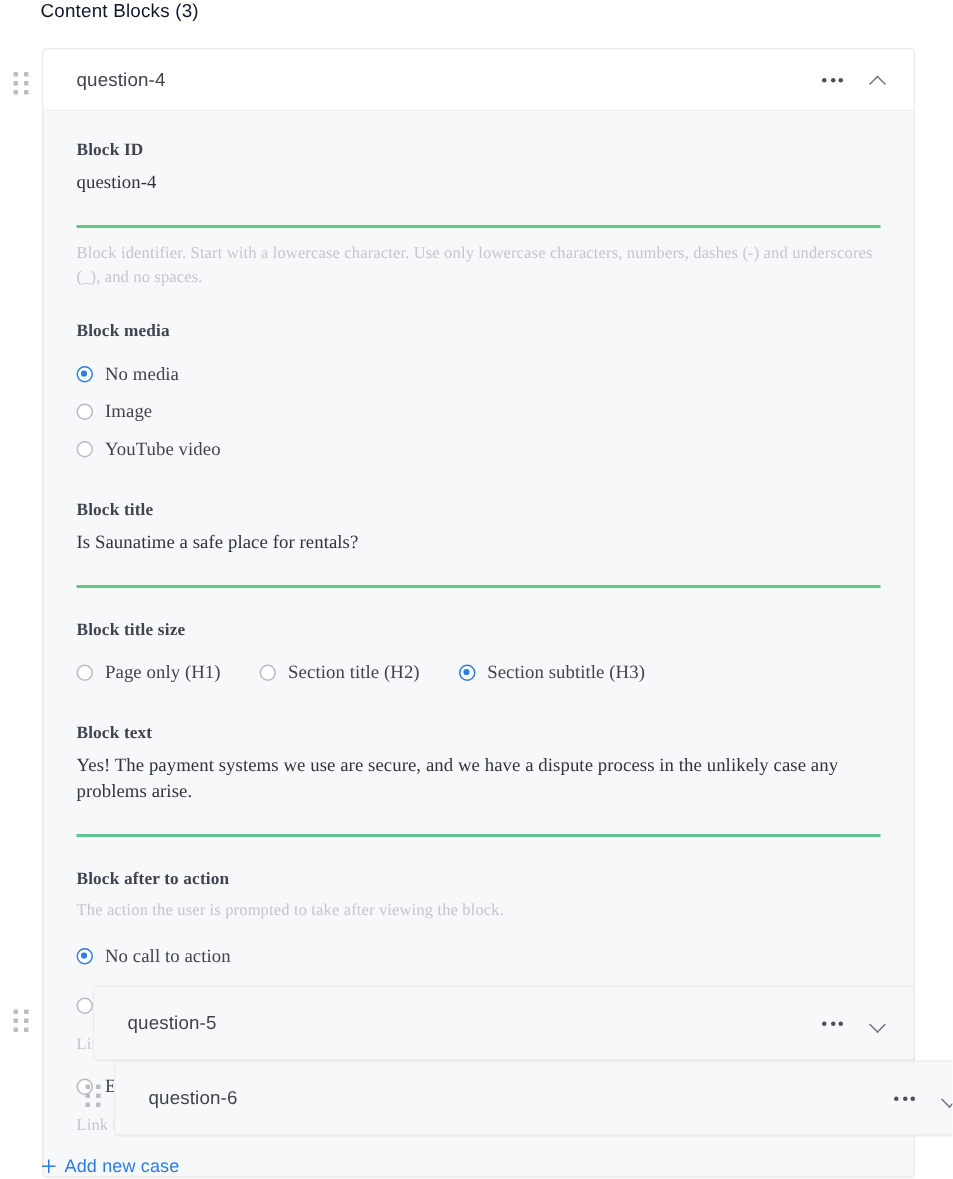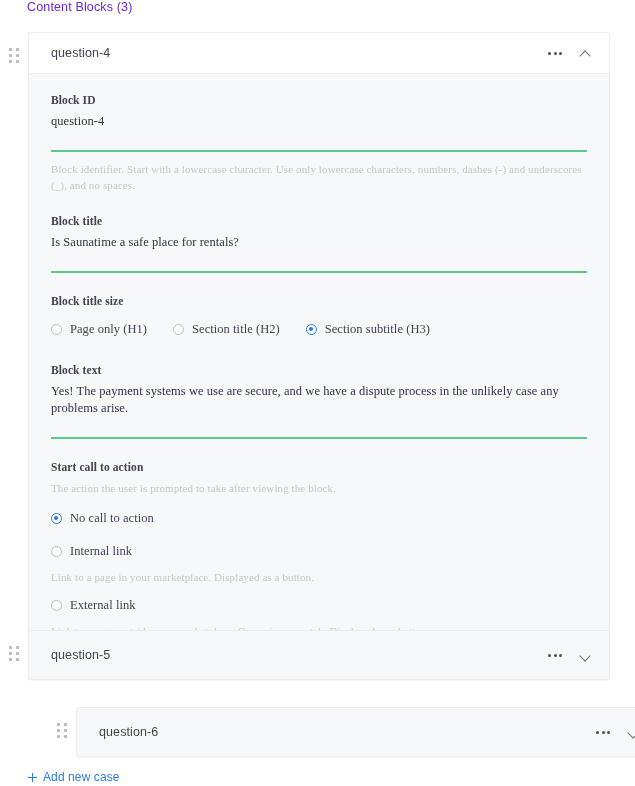--- a/index.html
+++ b/index.html
@@ -24,7 +24,7 @@
     left: 27px;
     top: 0px;
     font-size: 12.5px;
-    color: #6d28d9;
+    color: #0f172a;
     letter-spacing: .15px;
   }
 

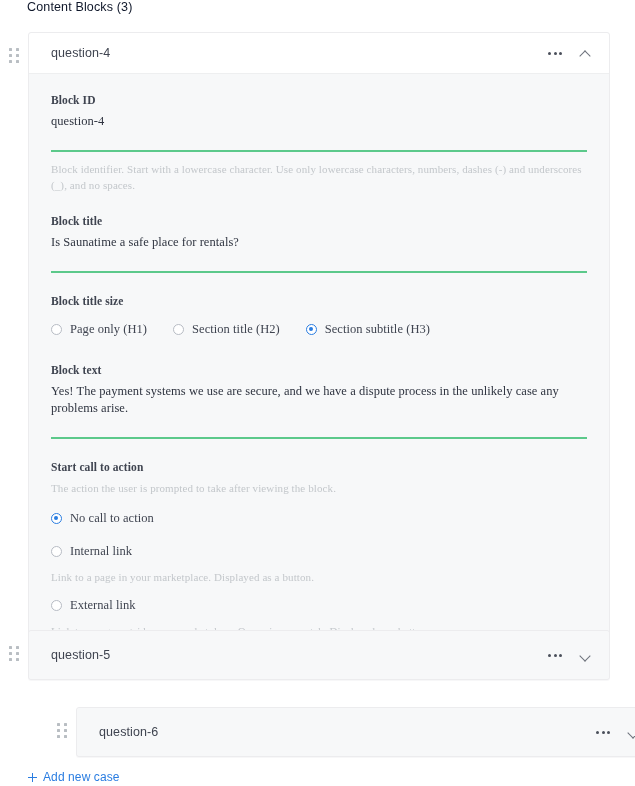--- a/index.html
+++ b/index.html
@@ -271,6 +271,23 @@
           <div class="help-text">Block identifier. Start with a lowercase character. Use only lowercase characters, numbers, dashes (-) and underscores (_), and no spaces.</div>
         </div>
 
+        <div class="group">
+          <div class="field-label">Block media</div>
+          <div class="radio-list">
+            <div class="radio-item">
+              <span class="radio-mark checked"></span>
+              <span class="radio-label">No media</span>
+            </div>
+            <div class="radio-item">
+              <span class="radio-mark"></span>
+              <span class="radio-label">Image</span>
+            </div>
+            <div class="radio-item">
+              <span class="radio-mark"></span>
+              <span class="radio-label">YouTube video</span>
+            </div>
+          </div>
+        </div>
 
         <div class="group">
           <div class="field-label">Block title</div>

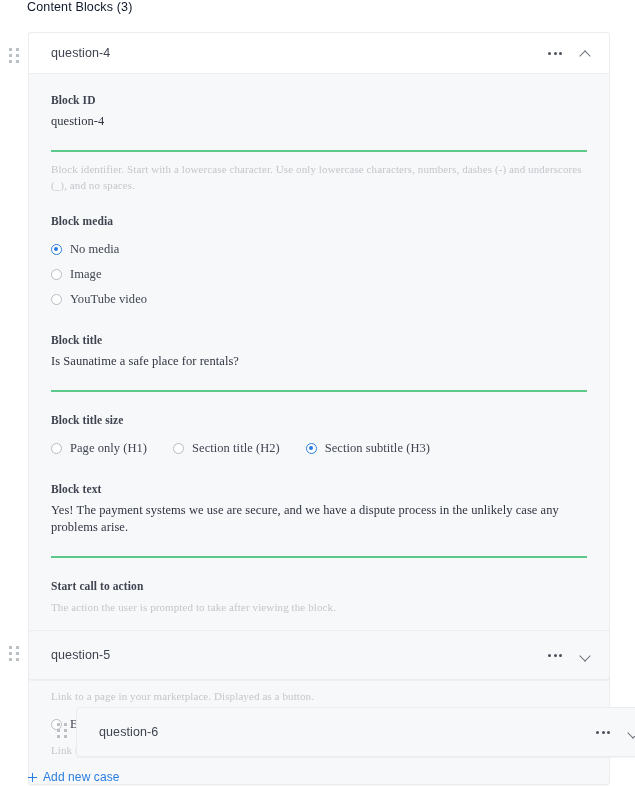--- a/index.html
+++ b/index.html
@@ -322,7 +322,7 @@
         </div>
 
         <div class="group">
-          <div class="field-label">Start call to action</div>
+          <div class="field-label">Block after to action</div>
           <div class="help-text tight">The action the user is prompted to take after viewing the block.</div>
           <div class="radio-list">
 

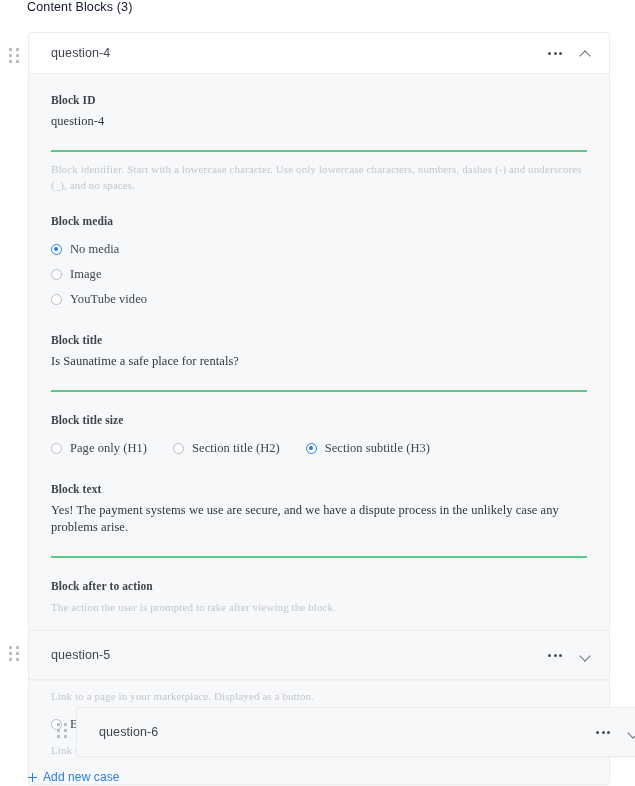--- a/index.html
+++ b/index.html
@@ -354,7 +354,7 @@
     </div>
   </div>
 
-  <div class="block-row" style="top:630px;">
+  <div class="block-row" style="top:657px;gap:34px;">
     <div class="drag-handle">
       <div class="dots-grid">
         <i></i>

